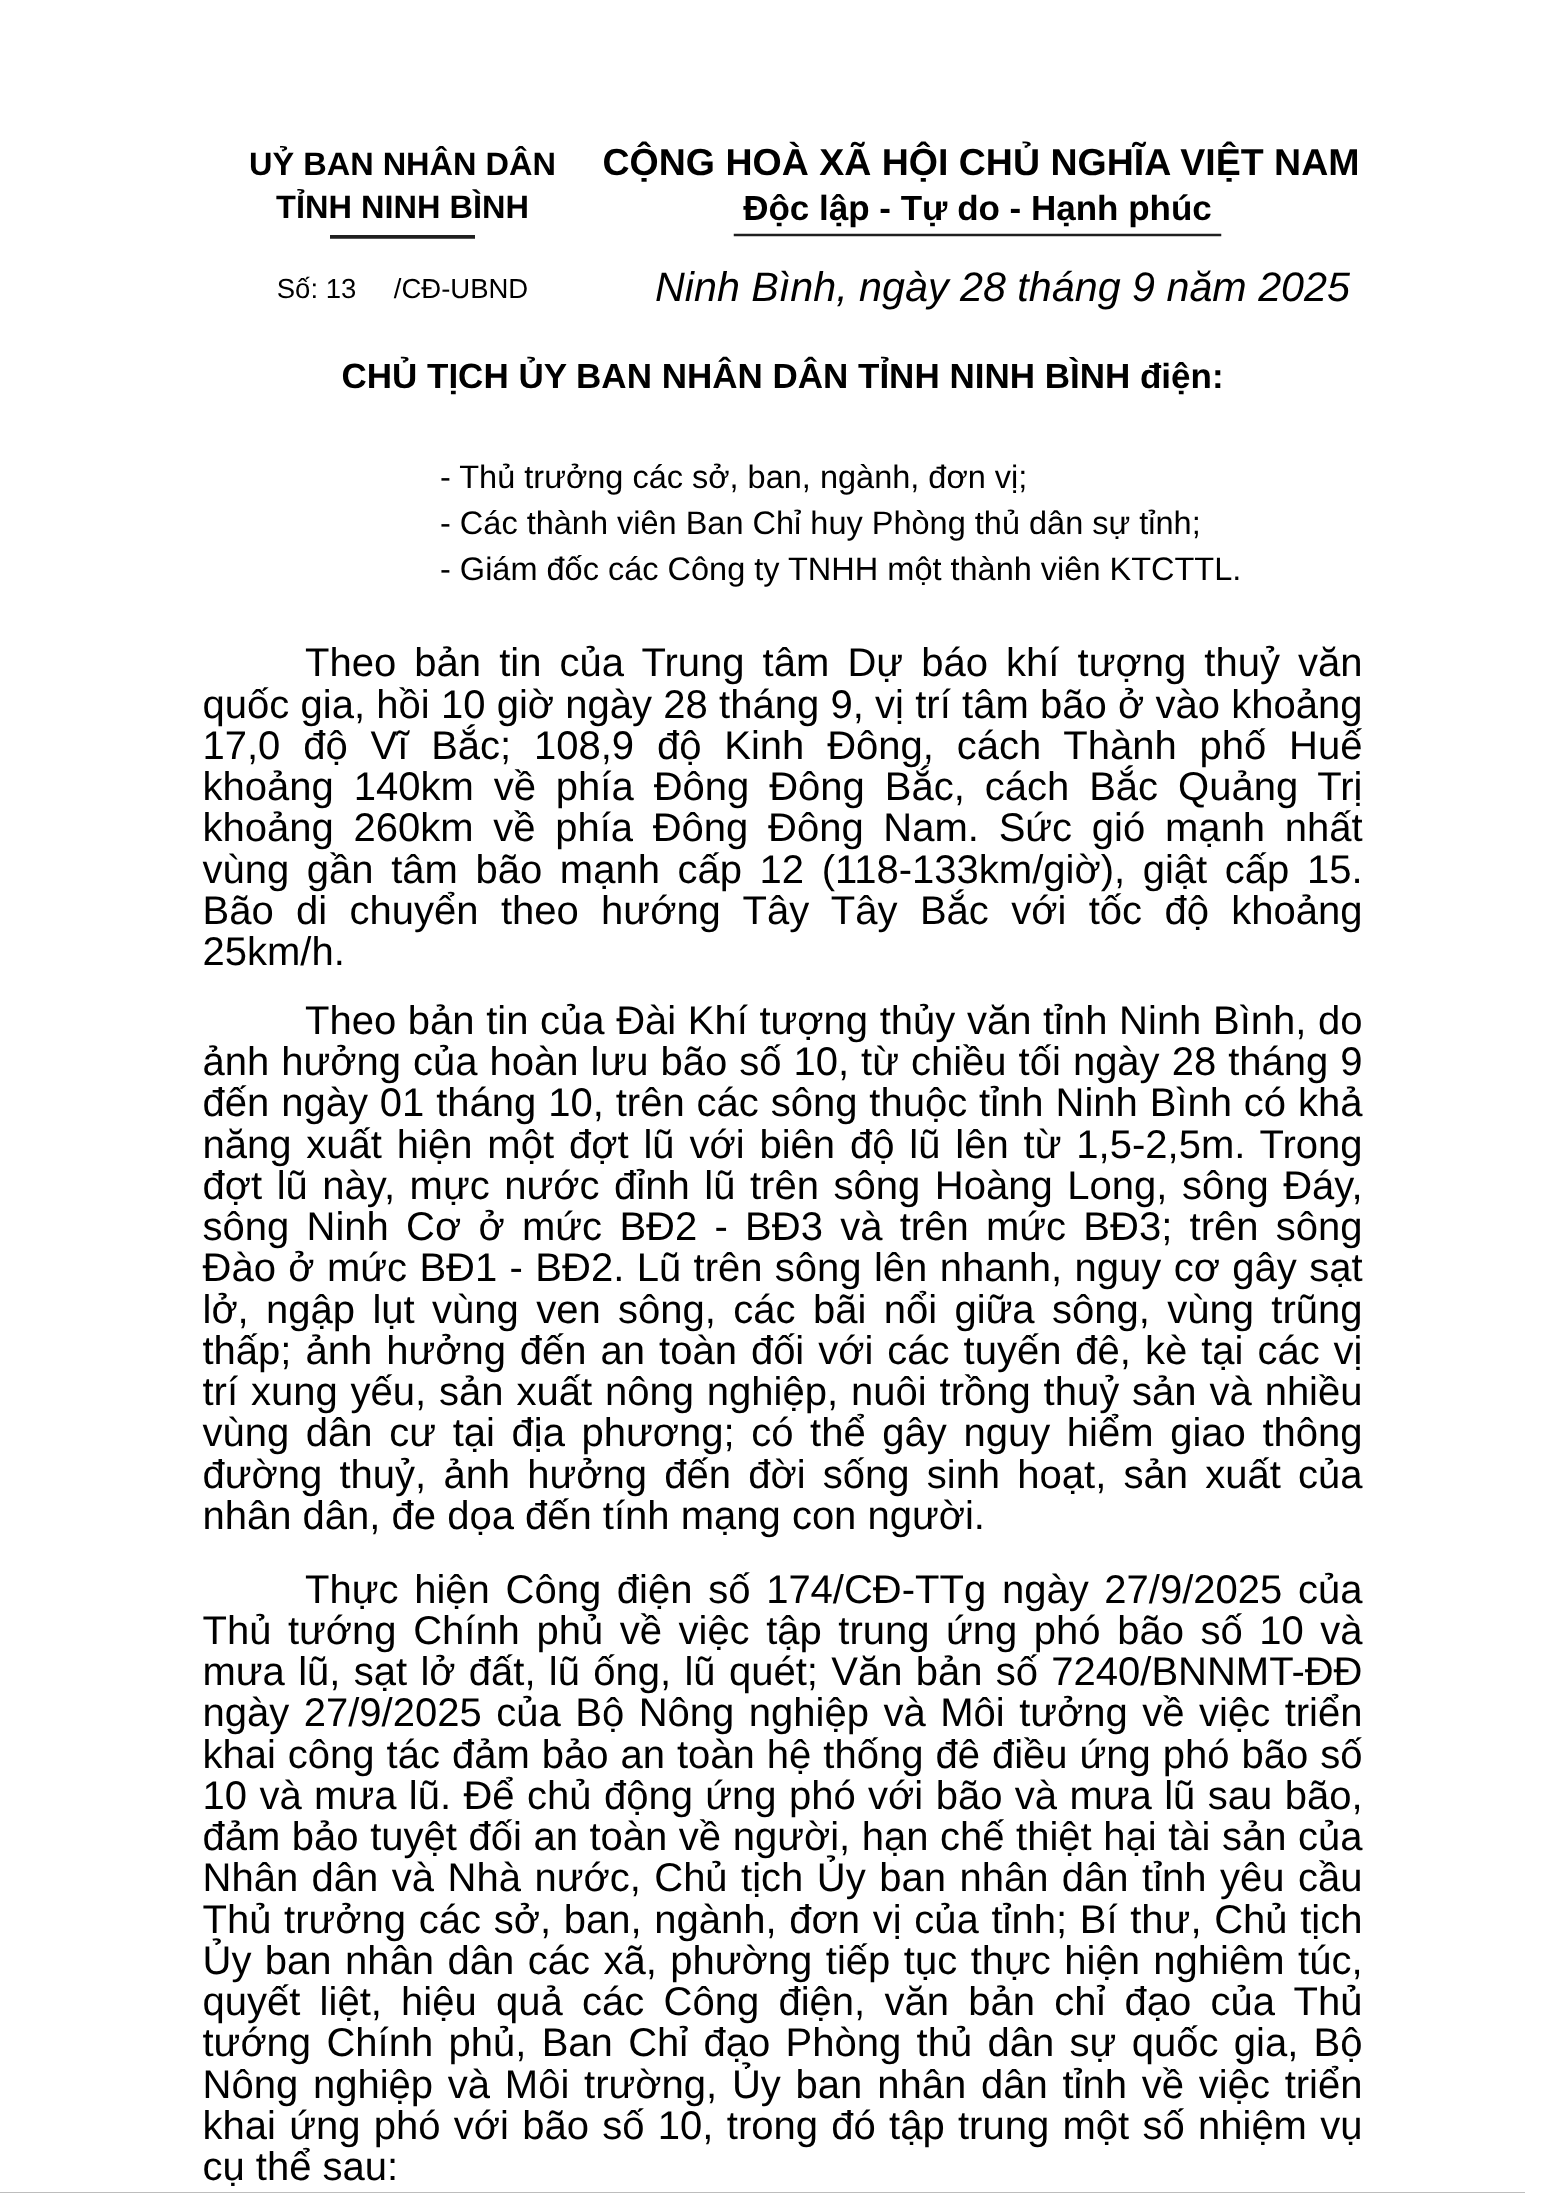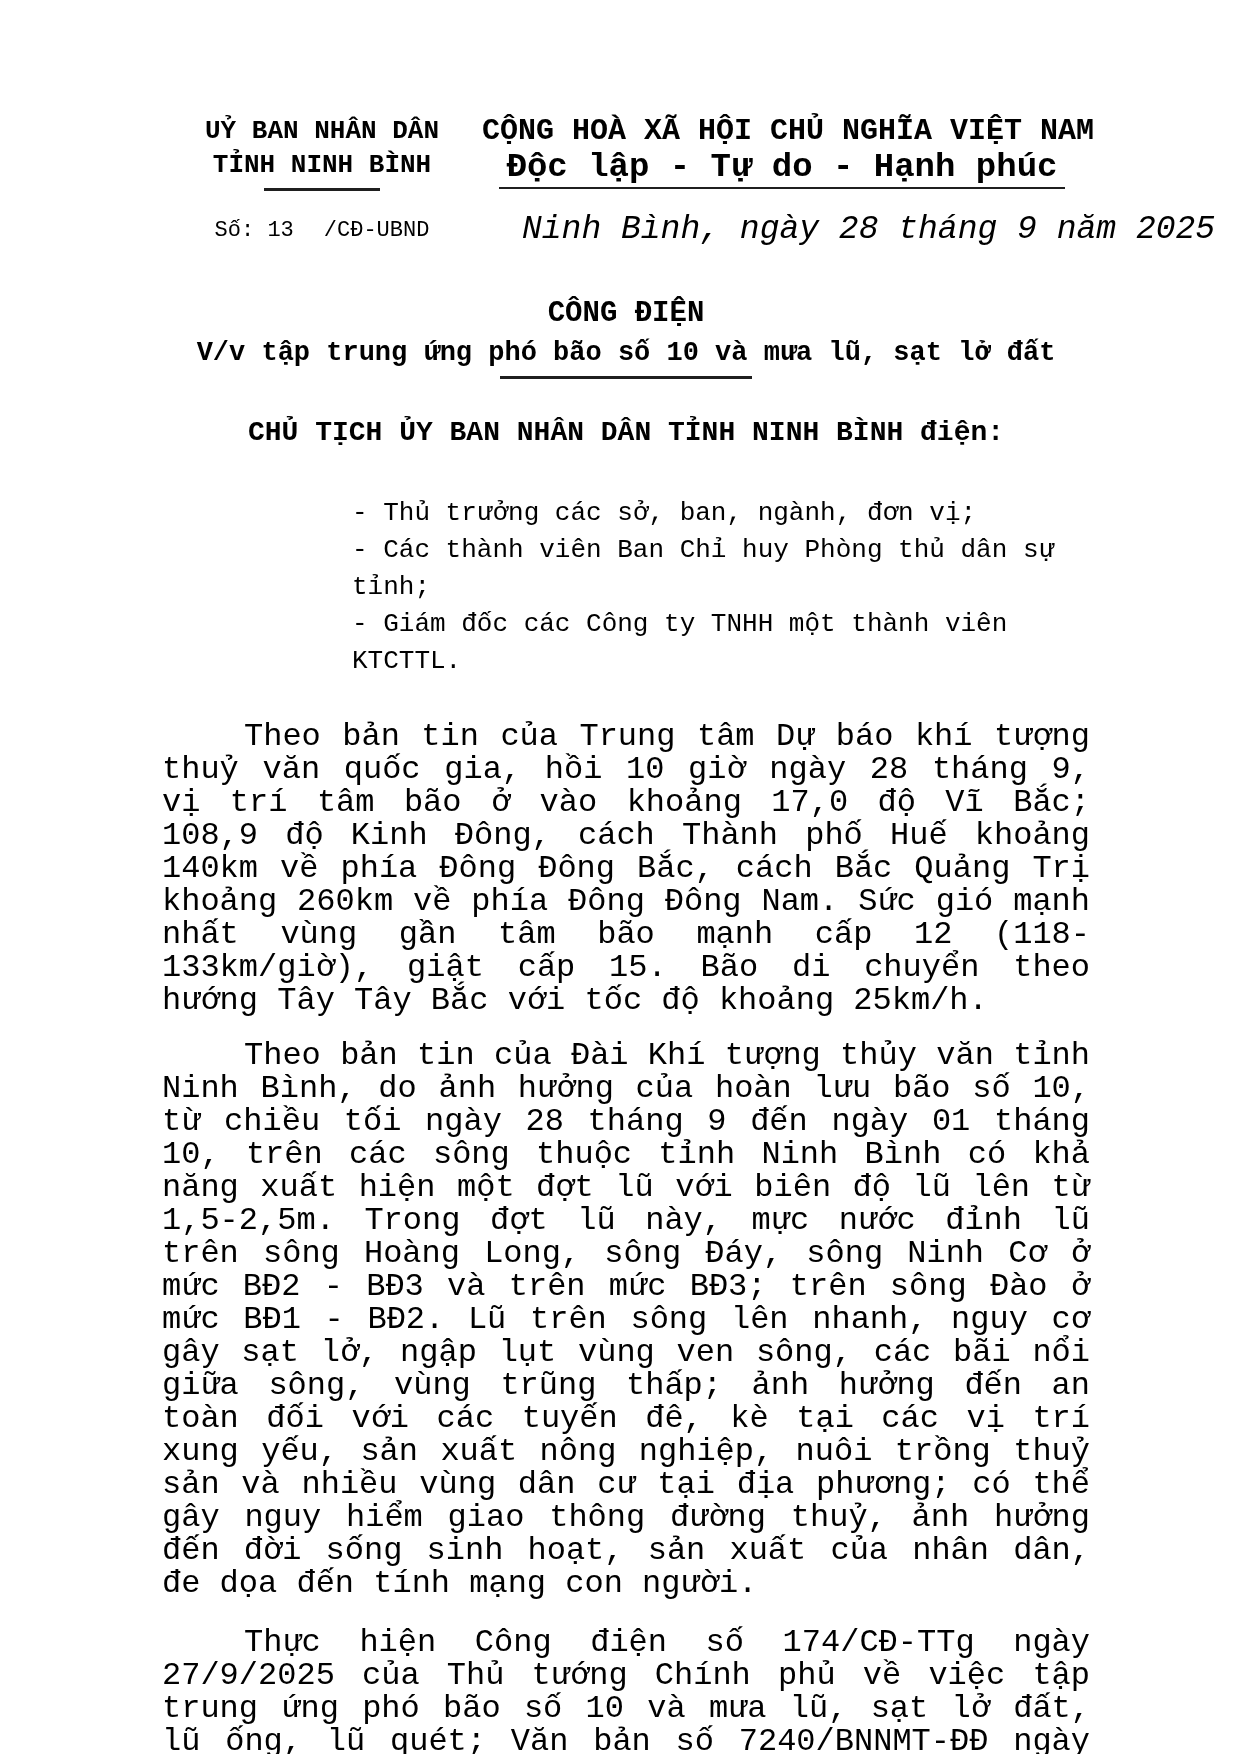--- a/index.html
+++ b/index.html
@@ -9,7 +9,7 @@
     margin: 0 auto;
     background: #ffffff;
     color: #000;
-    font-family: Liberation Mono, monospace;
+    font-family: Liberation Sans, sans-serif;
     overflow: hidden;
     position: relative;
   }

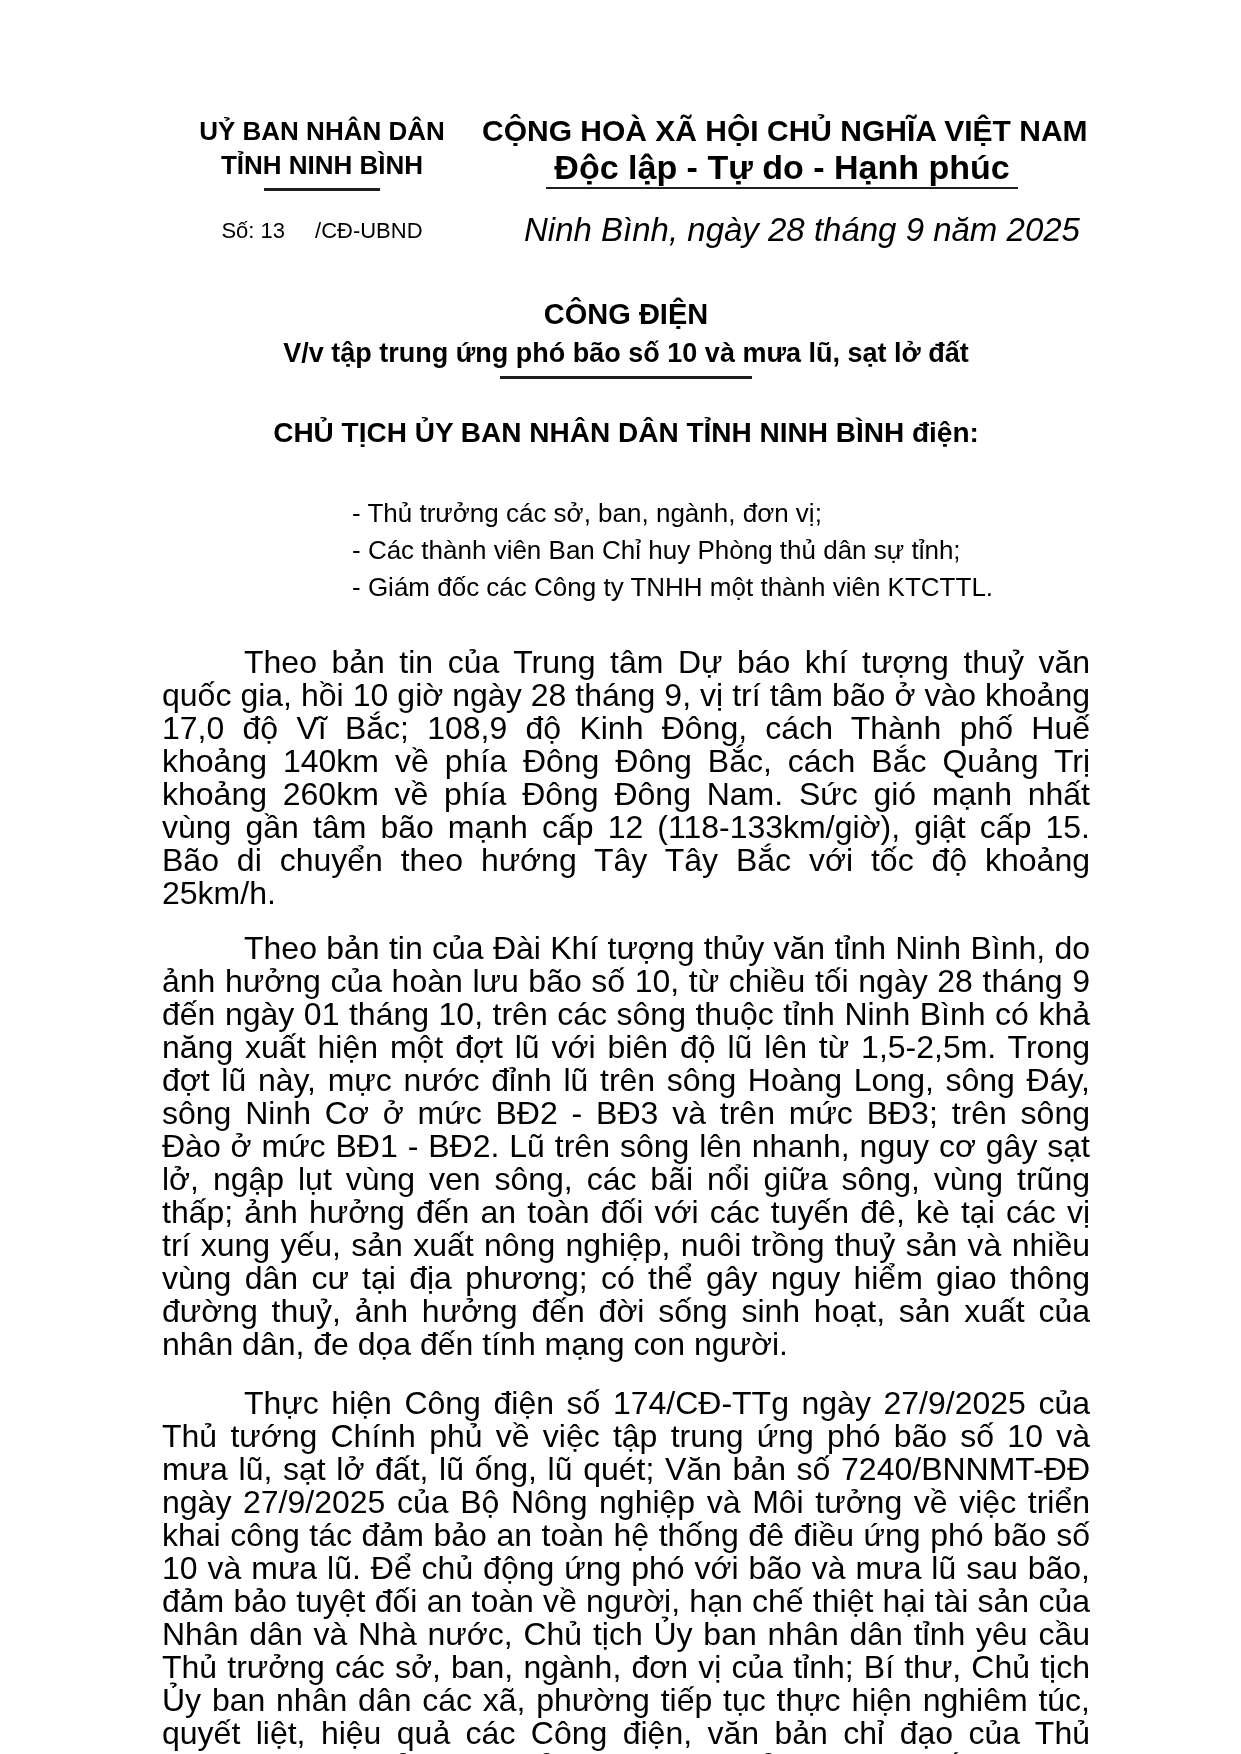--- a/index.html
+++ b/index.html
@@ -26,7 +26,7 @@
   .doc-no .sym { margin-left: 30px; }
 
   .nat-line { font-weight: bold; font-size: 30px; line-height: 34px; white-space: nowrap; }
-  .motto    { display: inline-block; font-weight: bold; font-size: 34px; line-height: 34px;
+  .motto    { display: inline-block; font-weight: bold; font-size: 28px; line-height: 34px;
               border-bottom: 2px solid #1f1f1f; padding: 0 8px 3px; margin-top: 2px; white-space: nowrap; }
   .dateline { margin-top: 24px; font-style: italic; font-size: 33px; line-height: 34px;
               padding-left: 40px; white-space: nowrap; }

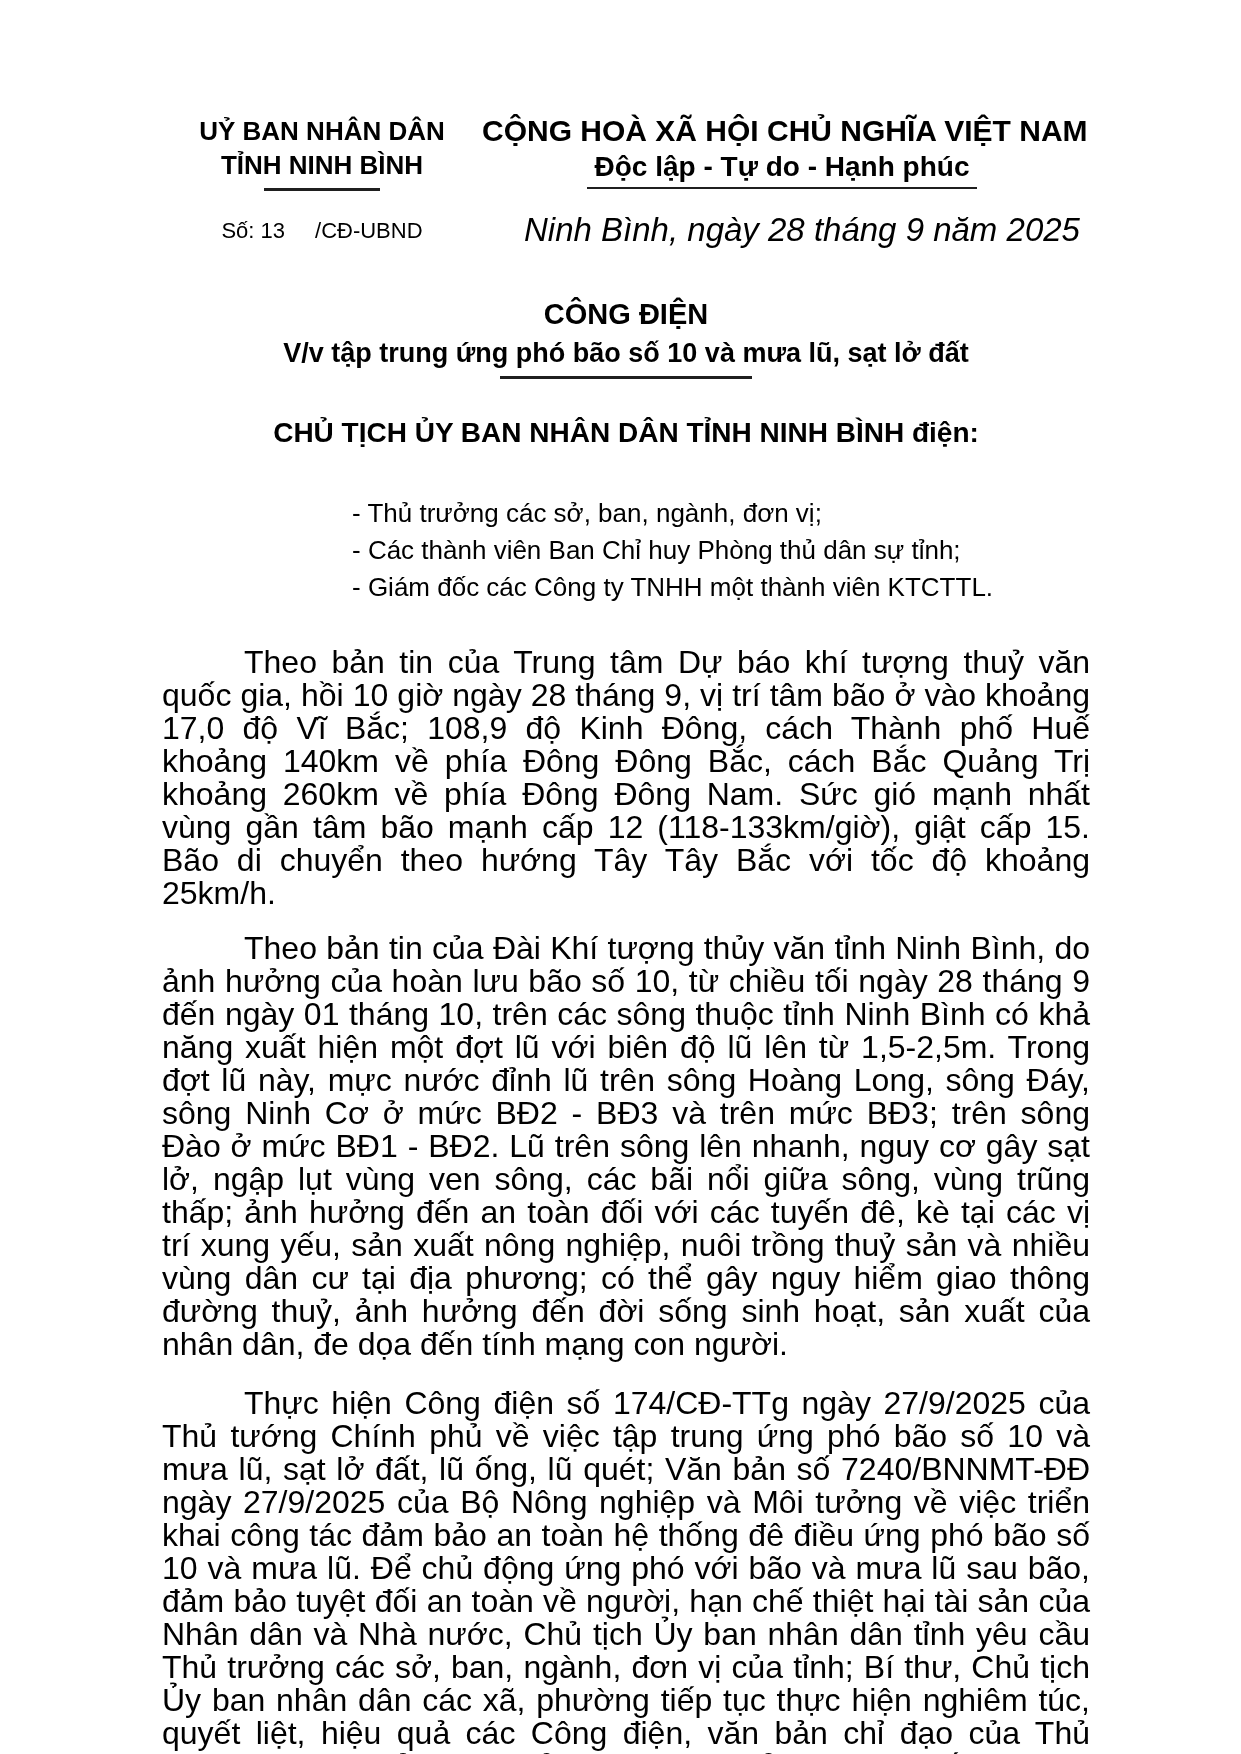--- a/index.html
+++ b/index.html
@@ -72,11 +72,6 @@
       </div>
     </div>
 
-    <div class="doc-title">
-      <div class="title-type">CÔNG ĐIỆN</div>
-      <div class="title-subject">V/v tập trung ứng phó bão số 10 và mưa lũ, sạt lở đất</div>
-      <div class="subject-rule"></div>
-    </div>
 
     <div class="salutation">CHỦ TỊCH ỦY BAN NHÂN DÂN TỈNH NINH BÌNH điện:</div>
 

